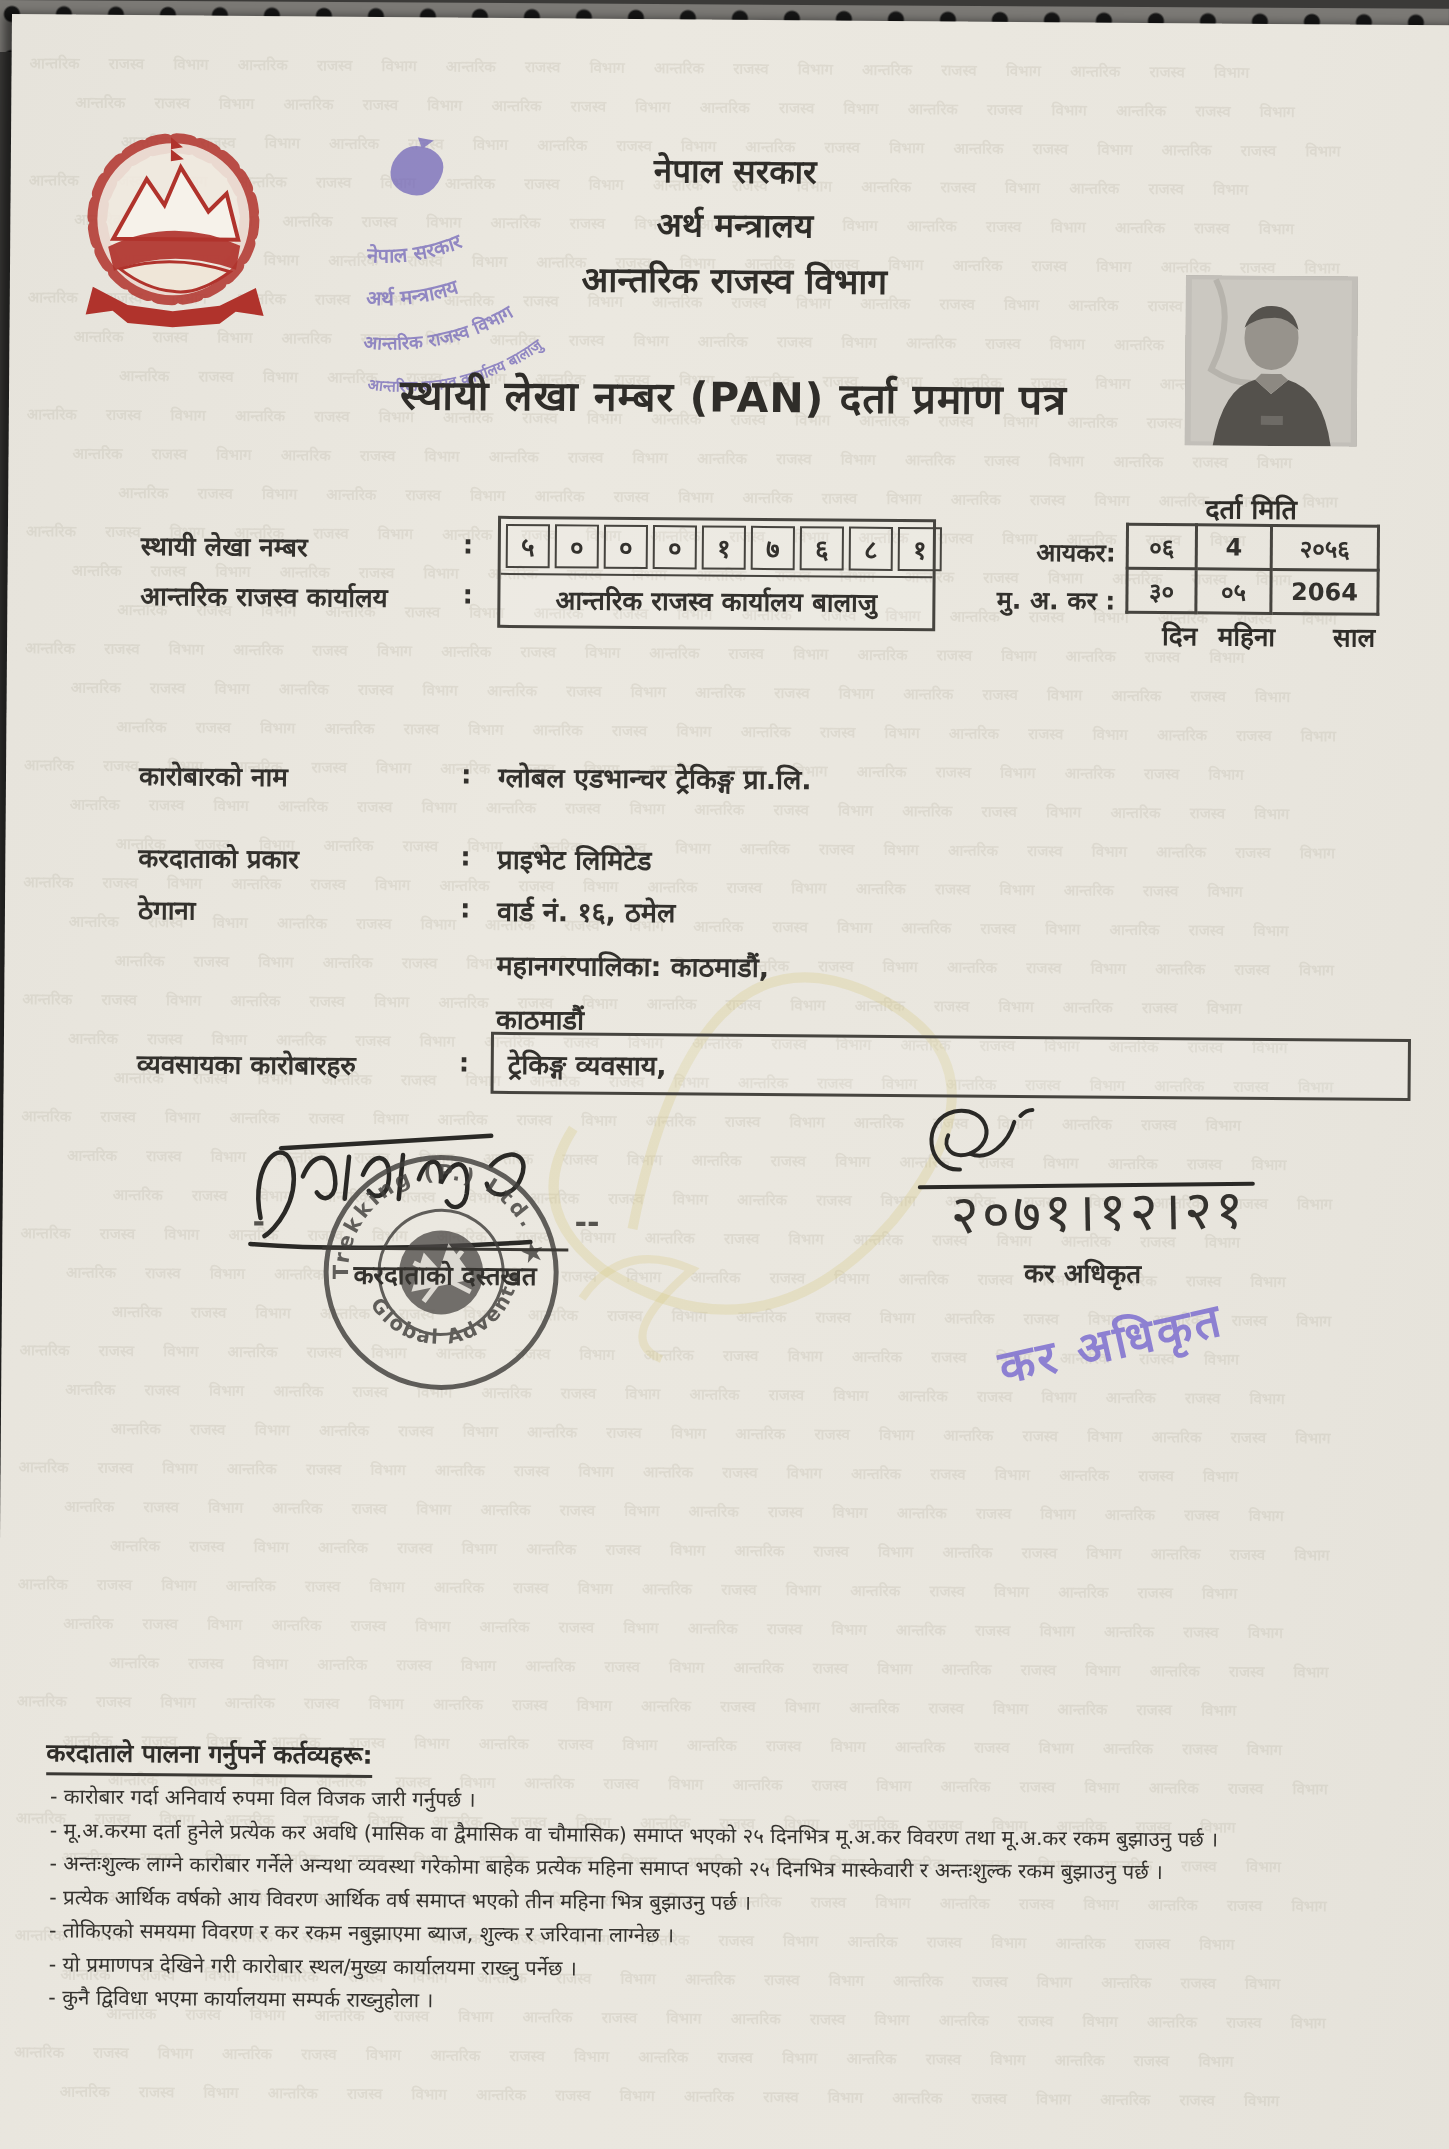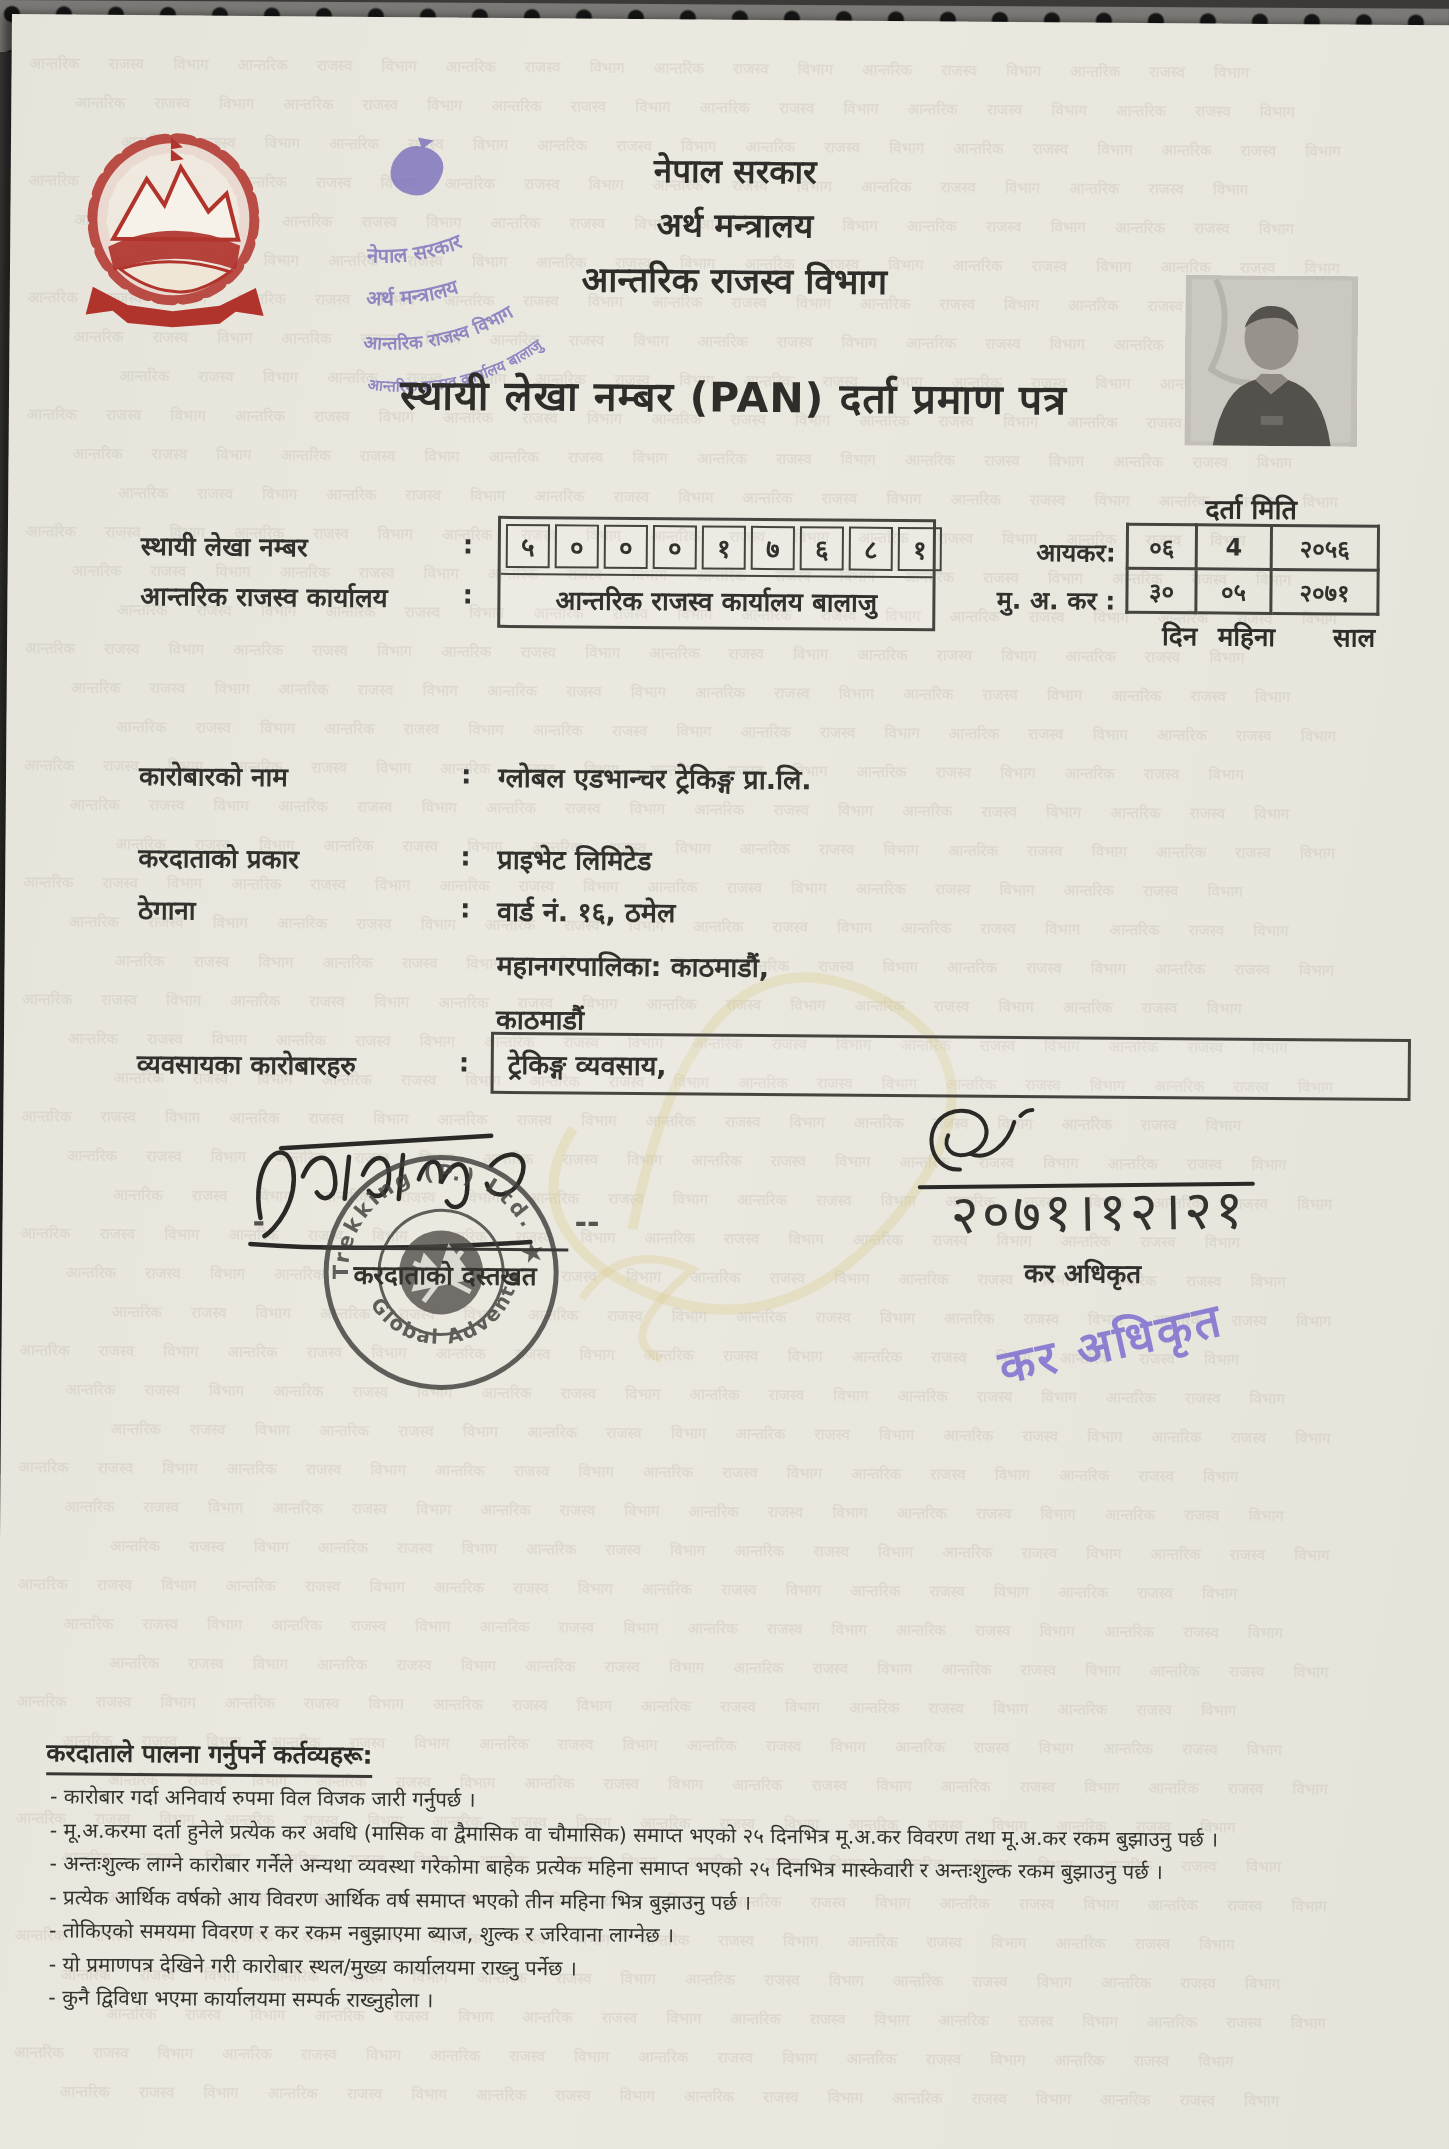--- a/index.html
+++ b/index.html
@@ -194,7 +194,7 @@
     <tr>
       <td class="c-day">३०</td>
       <td class="c-mon">०५</td>
-      <td class="c-yr">२०७१</td>
+      <td class="c-yr">2064</td>
     </tr>
   </tbody>
     </table>

